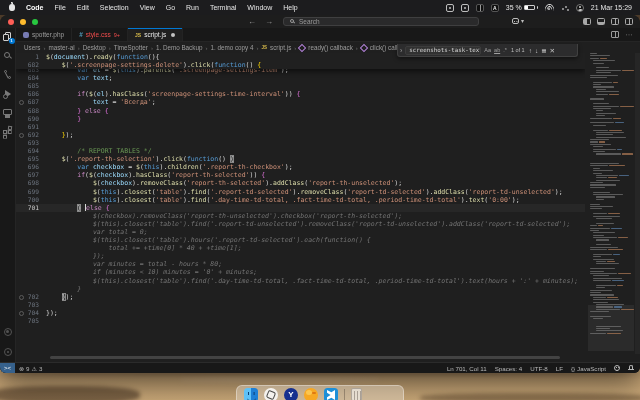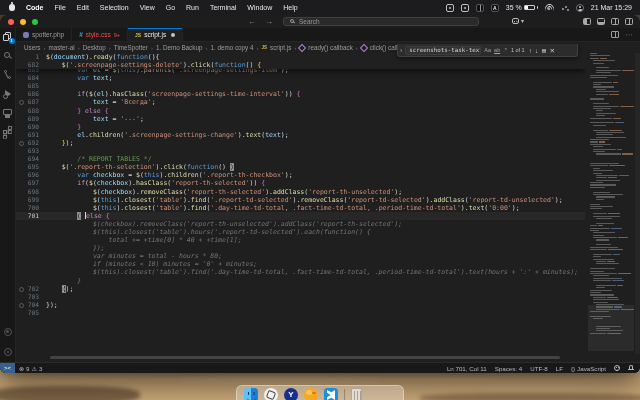--- a/index.html
+++ b/index.html
@@ -362,10 +362,6 @@
                 <span class="codeln" style="padding-left: 31.28px;"><span class="tk-b2">}</span><span class="tk-p"> </span><span class="tk-c">else</span><span class="tk-p"> </span><span class="tk-b2">{</span></span>
               </div>
               <div class="row">
-                <span class="gutter">689</span>
-                <span class="codeln" style="padding-left: 46.92px;"><span class="tk-v">text</span><span class="tk-p"> = </span><span class="tk-s">'---'</span><span class="tk-p">;</span></span>
-              </div>
-              <div class="row">
                 <span class="gutter">690</span>
                 <span class="codeln" style="padding-left: 31.28px;"><span class="tk-b2">}</span></span>
               </div>

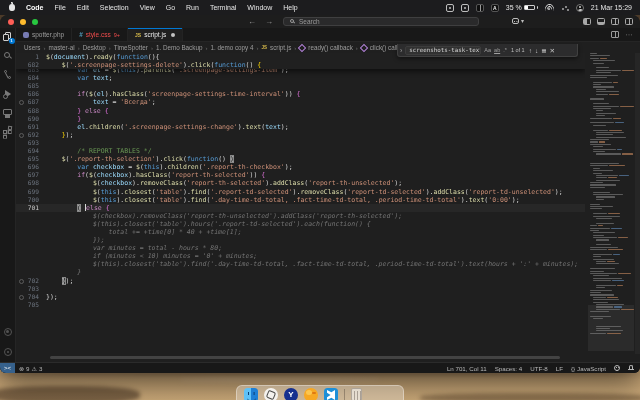--- a/index.html
+++ b/index.html
@@ -367,7 +367,6 @@
               </div>
               <div class="row">
                 <span class="gutter">691</span>
-                <span class="codeln" style="padding-left: 31.28px;"><span class="tk-v">el</span><span class="tk-p">.</span><span class="tk-f">children</span><span class="tk-p">(</span><span class="tk-s">'.screenpage-settings-change'</span><span class="tk-p">).</span><span class="tk-f">text</span><span class="tk-p">(</span><span class="tk-v">text</span><span class="tk-p">);</span></span>
               </div>
               <div class="row">
                 <span class="gutter">692<i class="gdot"></i></span>

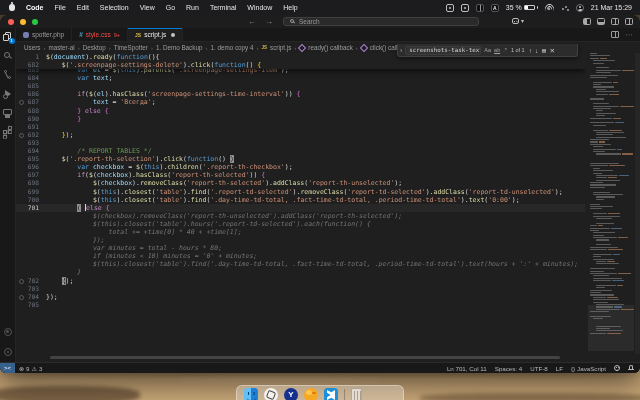--- a/index.html
+++ b/index.html
@@ -410,7 +410,7 @@
               </div>
               <div class="row">
                 <span class="gutter"></span>
-                <span class="codeln" style="padding-left: 46.92px;"><span class="tk-g">$(checkbox).removeClass('report-th-unselected').addClass('report-th-selected');</span></span>
+                <span class="codeln" style="padding-left: 46.92px;"><span class="tk-g">$(checkbox).removeClass('report-th-unselected').checkbox('report-th-selected');</span></span>
               </div>
               <div class="row">
                 <span class="gutter"></span>

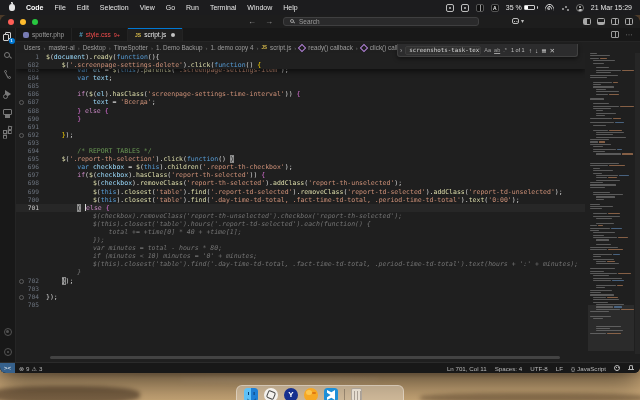--- a/index.html
+++ b/index.html
@@ -414,6 +414,10 @@
               </div>
               <div class="row">
                 <span class="gutter"></span>
+                <span class="codeln" style="padding-left: 46.92px;"><span class="tk-g">$(this).closest('table').find('.report-td-unselected').removeClass('report-td-unselected').addClass('report-td-selected');</span></span>
+              </div>
+              <div class="row">
+                <span class="gutter"></span>
                 <span class="codeln" style="padding-left: 46.92px;"><span class="tk-g">$(this).closest('table').hours('.report-td-selected').each(function() {</span></span>
               </div>
               <div class="row">

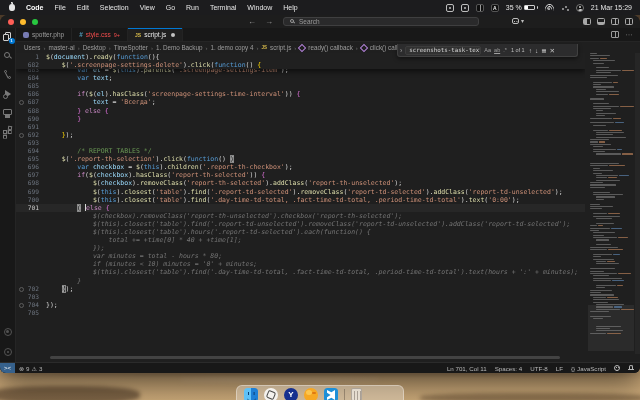--- a/index.html
+++ b/index.html
@@ -418,6 +418,10 @@
               </div>
               <div class="row">
                 <span class="gutter"></span>
+                <span class="codeln" style="padding-left: 46.92px;"><span class="tk-g">var total = 0;</span></span>
+              </div>
+              <div class="row">
+                <span class="gutter"></span>
                 <span class="codeln" style="padding-left: 46.92px;"><span class="tk-g">$(this).closest('table').hours('.report-td-selected').each(function() {</span></span>
               </div>
               <div class="row">

